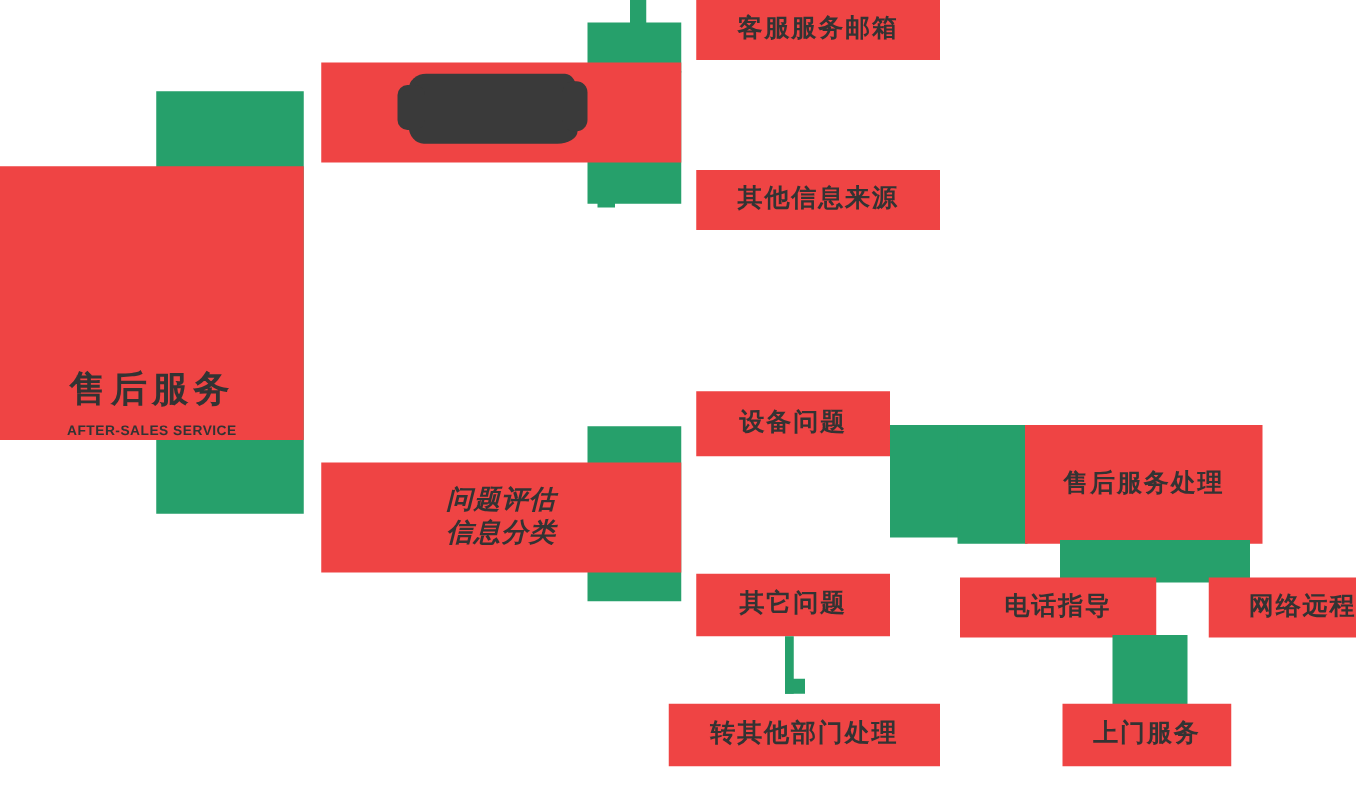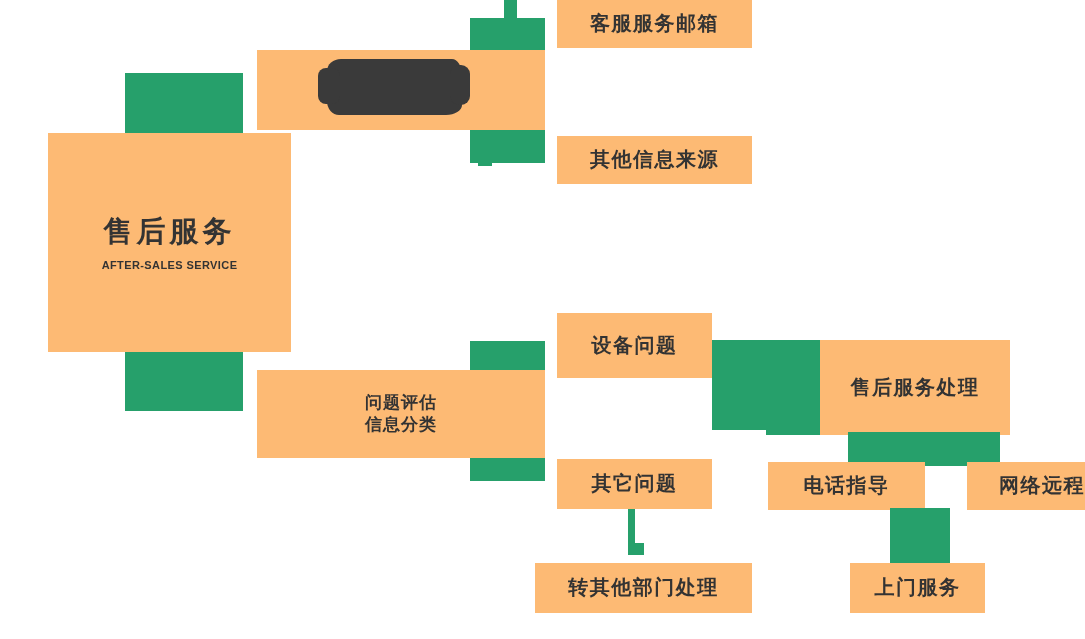--- a/index.html
+++ b/index.html
@@ -22,7 +22,7 @@
   }
   .node {
     position: absolute;
-    background: #fdba74;
+    background: #ef4444;
     display: flex;
     align-items: center;
     justify-content: center;

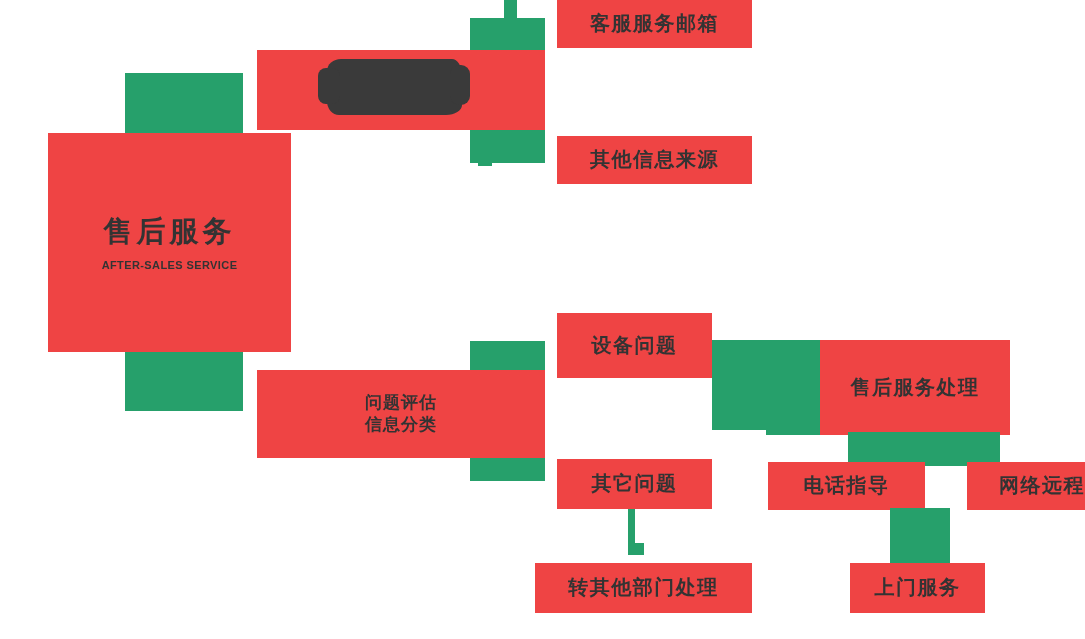--- a/index.html
+++ b/index.html
@@ -44,8 +44,7 @@
   }
   .root-box {
     flex-direction: column;
-    justify-content: center;
-    margin-left: 48px;
+    justify-content: flex-end;
   }
   .root-title {
     font-size: 29px;

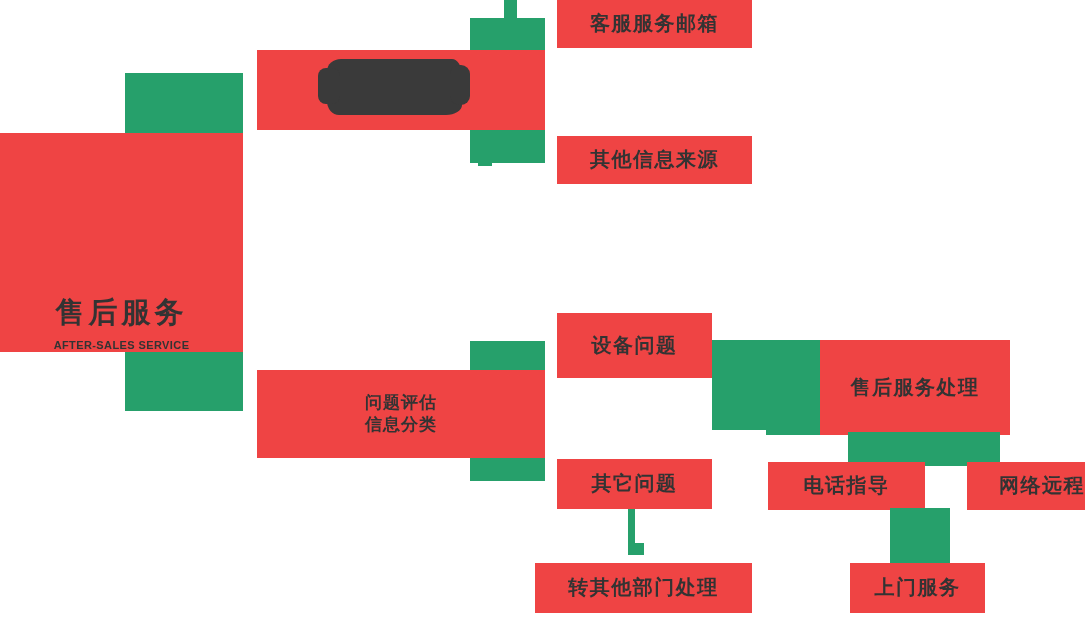--- a/index.html
+++ b/index.html
@@ -130,7 +130,7 @@
 信息分类</span>
   </div>
 
-  <div class="node node-lg" style="left:557px; top:313px; width:155px; height:65px;">
+  <div class="node node-lg" style="left:557px; top:313px; width:155px; height:52px;">
     <span>设备问题</span>
   </div>
   <div class="node node-lg" style="left:557px; top:459px; width:155px; height:50px;">

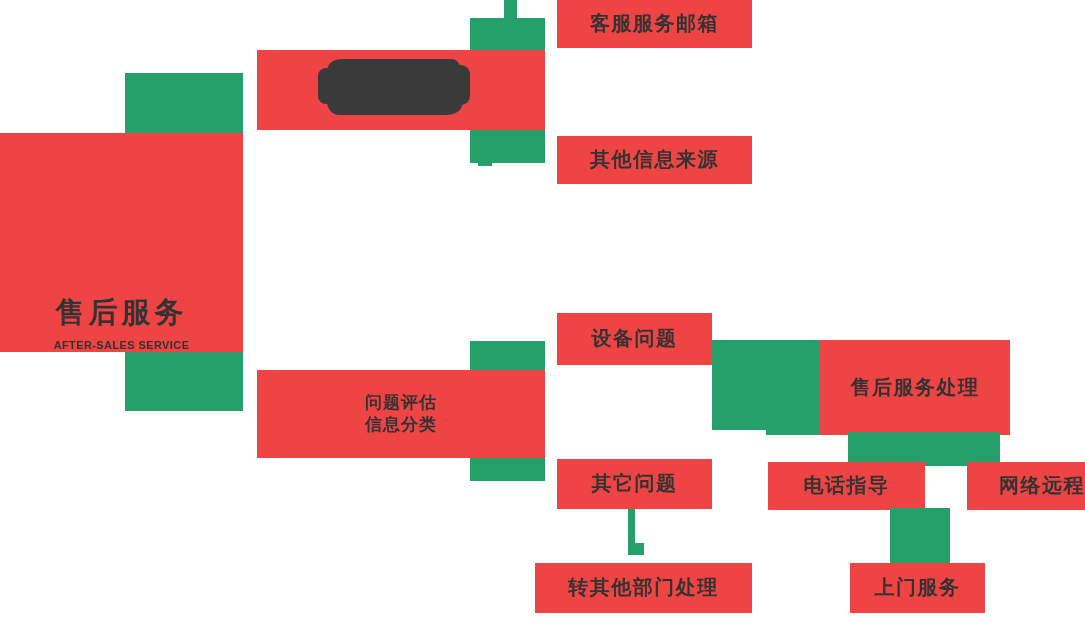--- a/index.html
+++ b/index.html
@@ -126,7 +126,7 @@
   <div class="connector" style="left:470px; top:341px; width:75px; height:140px;"></div>
 
   <div class="node" style="left:257px; top:370px; width:288px; height:88px;">
-    <span class="label-cn" style="font-size:17px;">问题评估
+    <span class="label-cn" style="font-size:21px;font-style:italic;">问题评估
 信息分类</span>
   </div>
 

